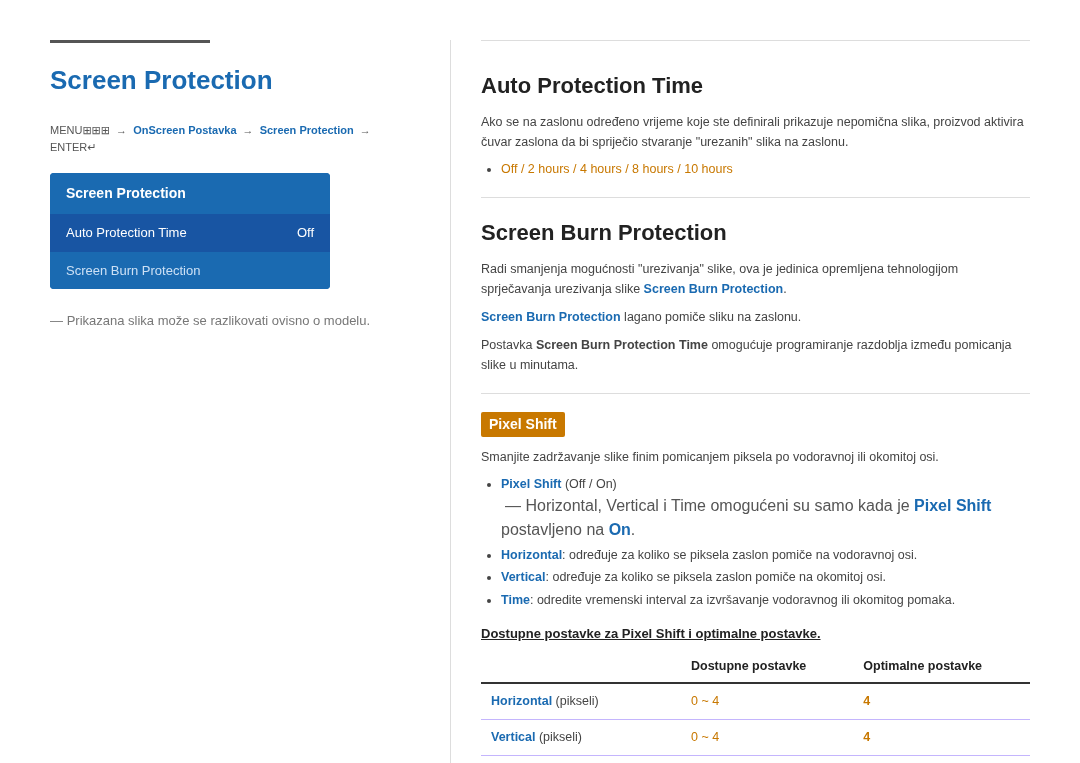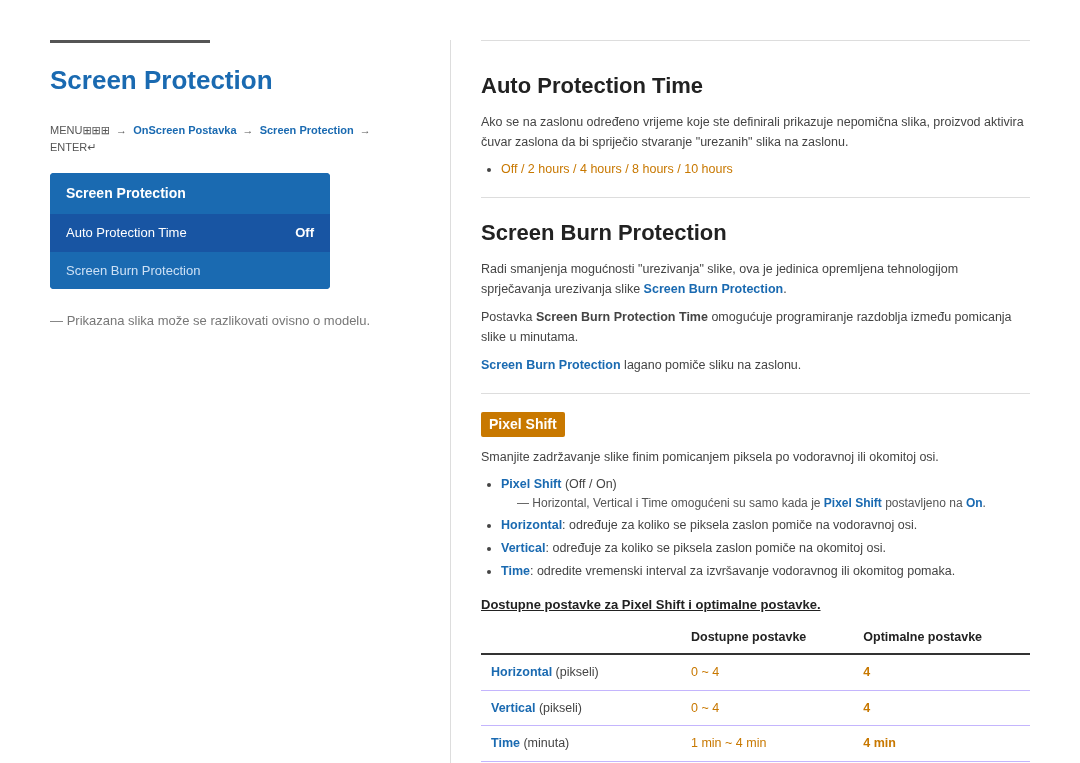--- a/index.html
+++ b/index.html
@@ -71,7 +71,6 @@
     .menu-item.selected .menu-value {
       color: #fff;
       font-size: 13px;
-      font-weight: bold;
     }
     .menu-item:not(.selected) {
       color: #cce0f5;

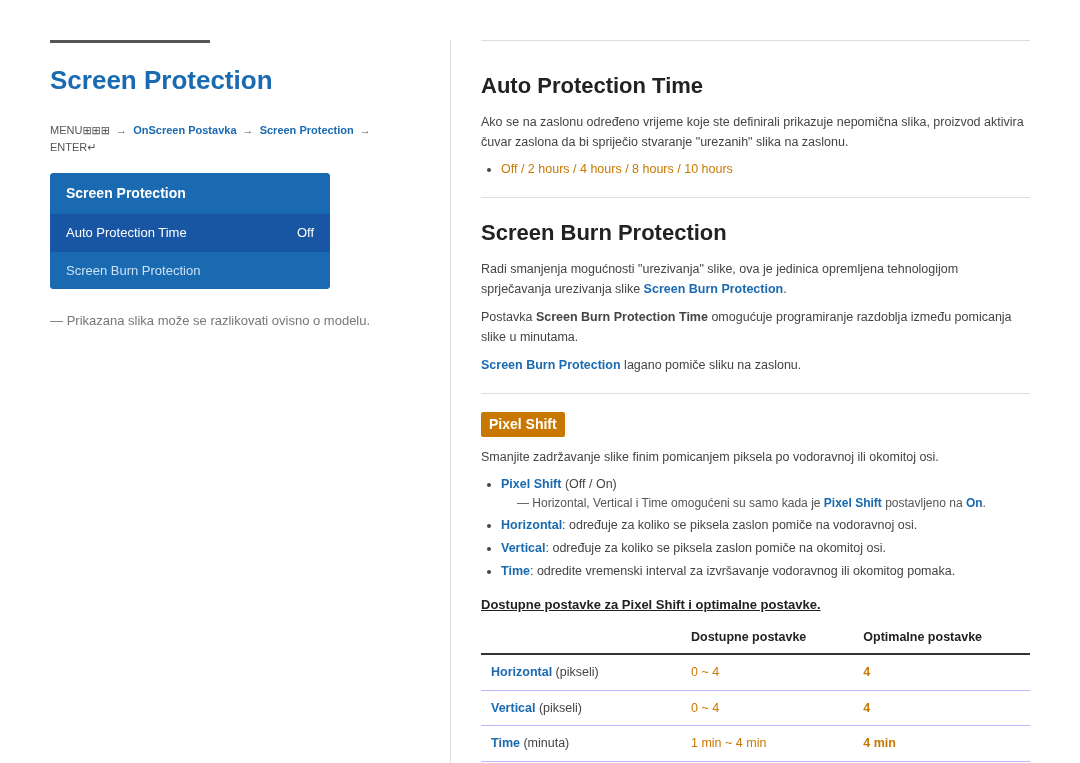--- a/index.html
+++ b/index.html
@@ -240,10 +240,10 @@
       <span>Radi smanjenja mogućnosti "urezivanja" slike, ova je jedinica opremljena tehnologijom sprječavanja urezivanja slike </span><span class="link-blue">Screen Burn Protection</span><span>.</span>
     </p>
     <p class="section-body">
-      <span>Postavka </span><strong>Screen Burn Protection Time</strong><span> omogućuje programiranje razdoblja između pomicanja slike u minutama.</span>
+      <span class="link-blue">Screen Burn Protection</span><span> lagano pomiče sliku na zaslonu.</span>
     </p>
     <p class="section-body">
-      <span class="link-blue">Screen Burn Protection</span><span> lagano pomiče sliku na zaslonu.</span>
+      <span>Postavka </span><strong>Screen Burn Protection Time</strong><span> omogućuje programiranje razdoblja između pomicanja slike u minutama.</span>
     </p>
 
     <hr class="section-divider">

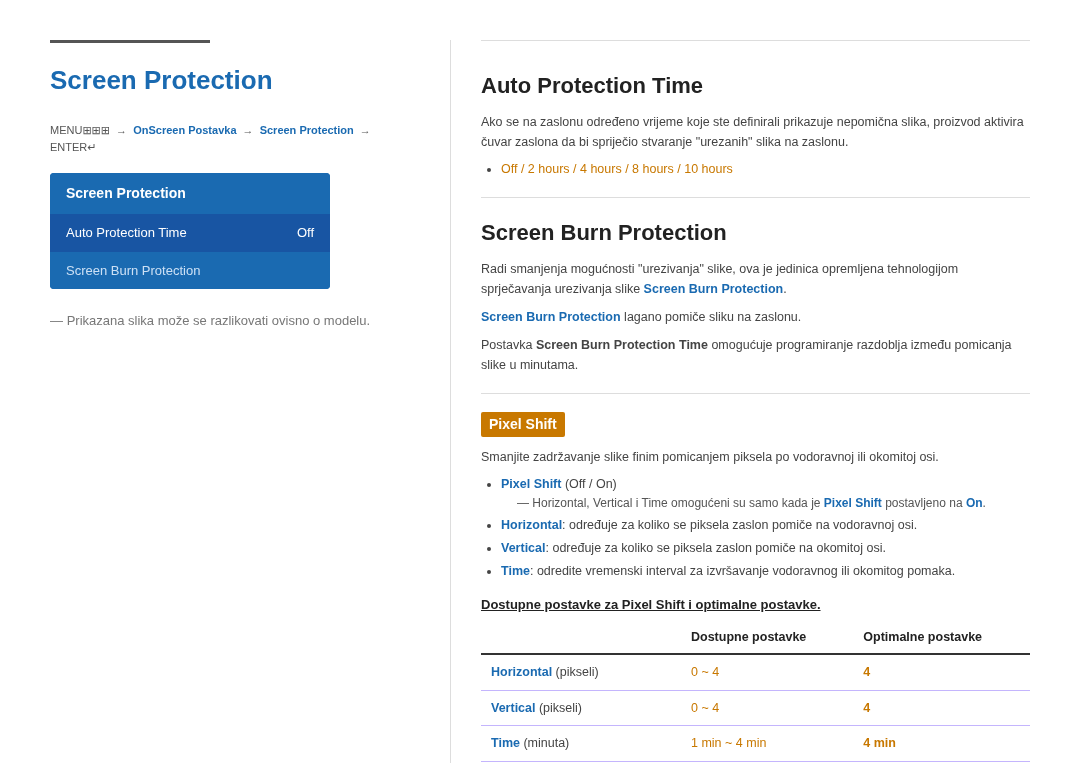--- a/index.html
+++ b/index.html
@@ -256,7 +256,7 @@
       <li>
         <span class="link-blue">Pixel Shift</span><span> (Off / On)</span>
         <br>
-        <span style="margin-left: 16px; color:#555; font-size:12px;">
+        <span style="margin-left: 4px; color:#555; font-size:16px;">
           — Horizontal, Vertical i Time omogućeni su samo kada je <span class="link-blue">Pixel Shift</span> postavljeno na <span class="link-blue">On</span>.
         </span>
       </li>

